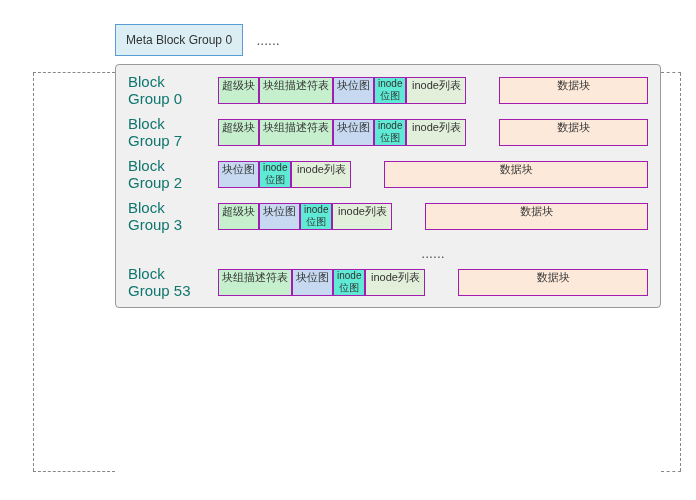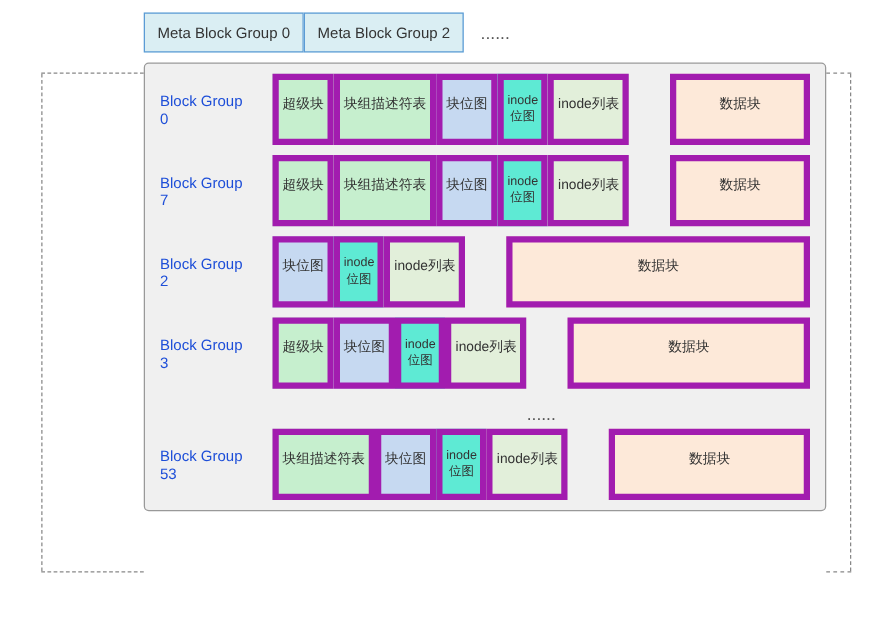--- a/index.html
+++ b/index.html
@@ -22,6 +22,7 @@
       align-items: center;
       margin-left: 100px;
       margin-bottom: 8px;
+      margin-top: 14px;
     }
 
     .meta-block {

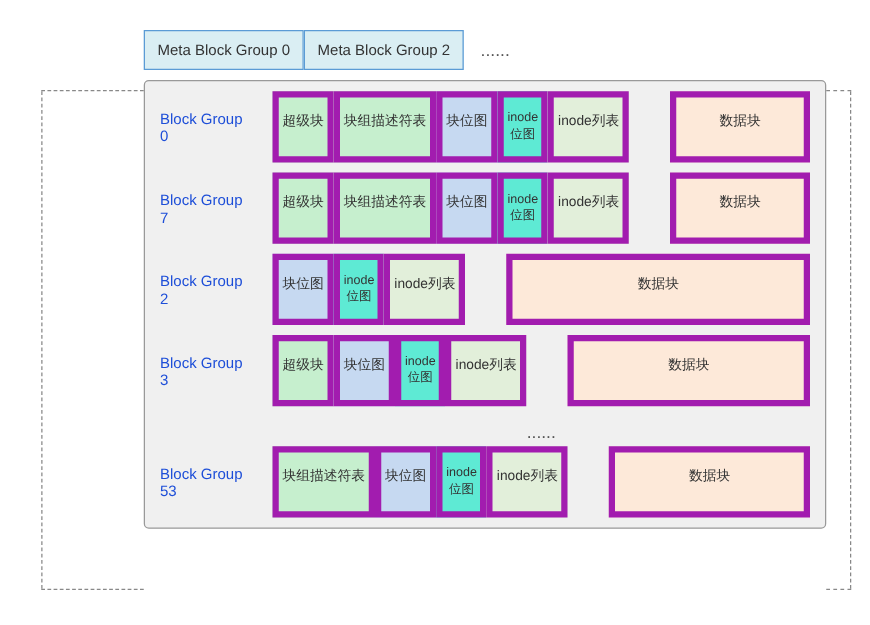--- a/index.html
+++ b/index.html
@@ -132,7 +132,6 @@
   <div class="meta-row">
 
   <div class="meta-block">Meta Block Group 0</div>
-      <div class="meta-block">Meta Block Group 2</div>
       <div class="meta-block ellipsis">......</div>
     </div>
 

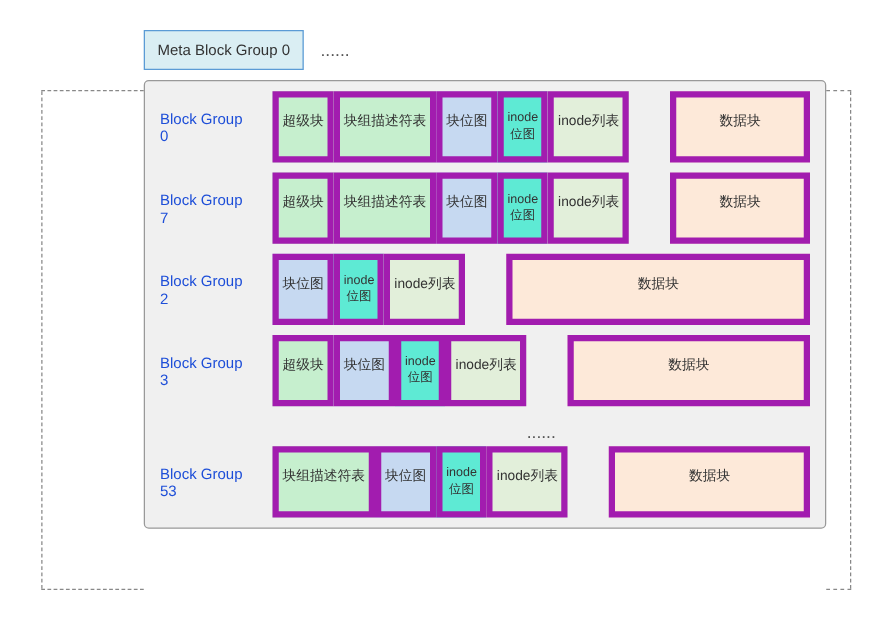--- a/index.html
+++ b/index.html
@@ -65,8 +65,8 @@
     .bg-label {
       width: 90px;
       min-width: 90px;
-      font-size: 12px;
-      color: #1d4ed8;
+      font-size: 15px;
+      color: #0f766e;
       padding-right: 23px;
     }
 

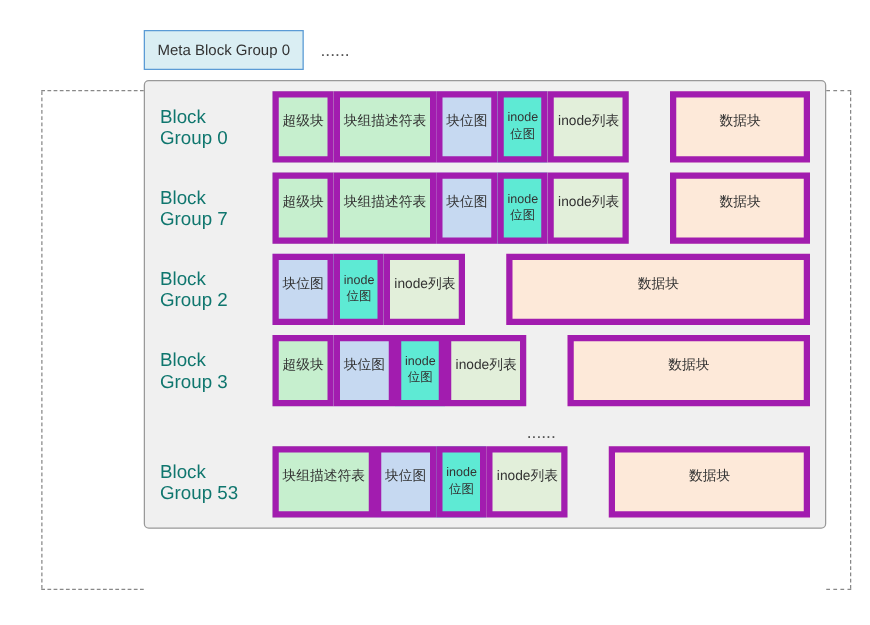--- a/index.html
+++ b/index.html
@@ -77,8 +77,8 @@
     }
 
     .cell {
-      border: 5px solid #a21caf;
-      padding: 11px 3px;
+      border: 1px solid #a21caf;
+      padding: 0 3px;
       text-align: center;
       font-size: 11px;
       color: #333;

